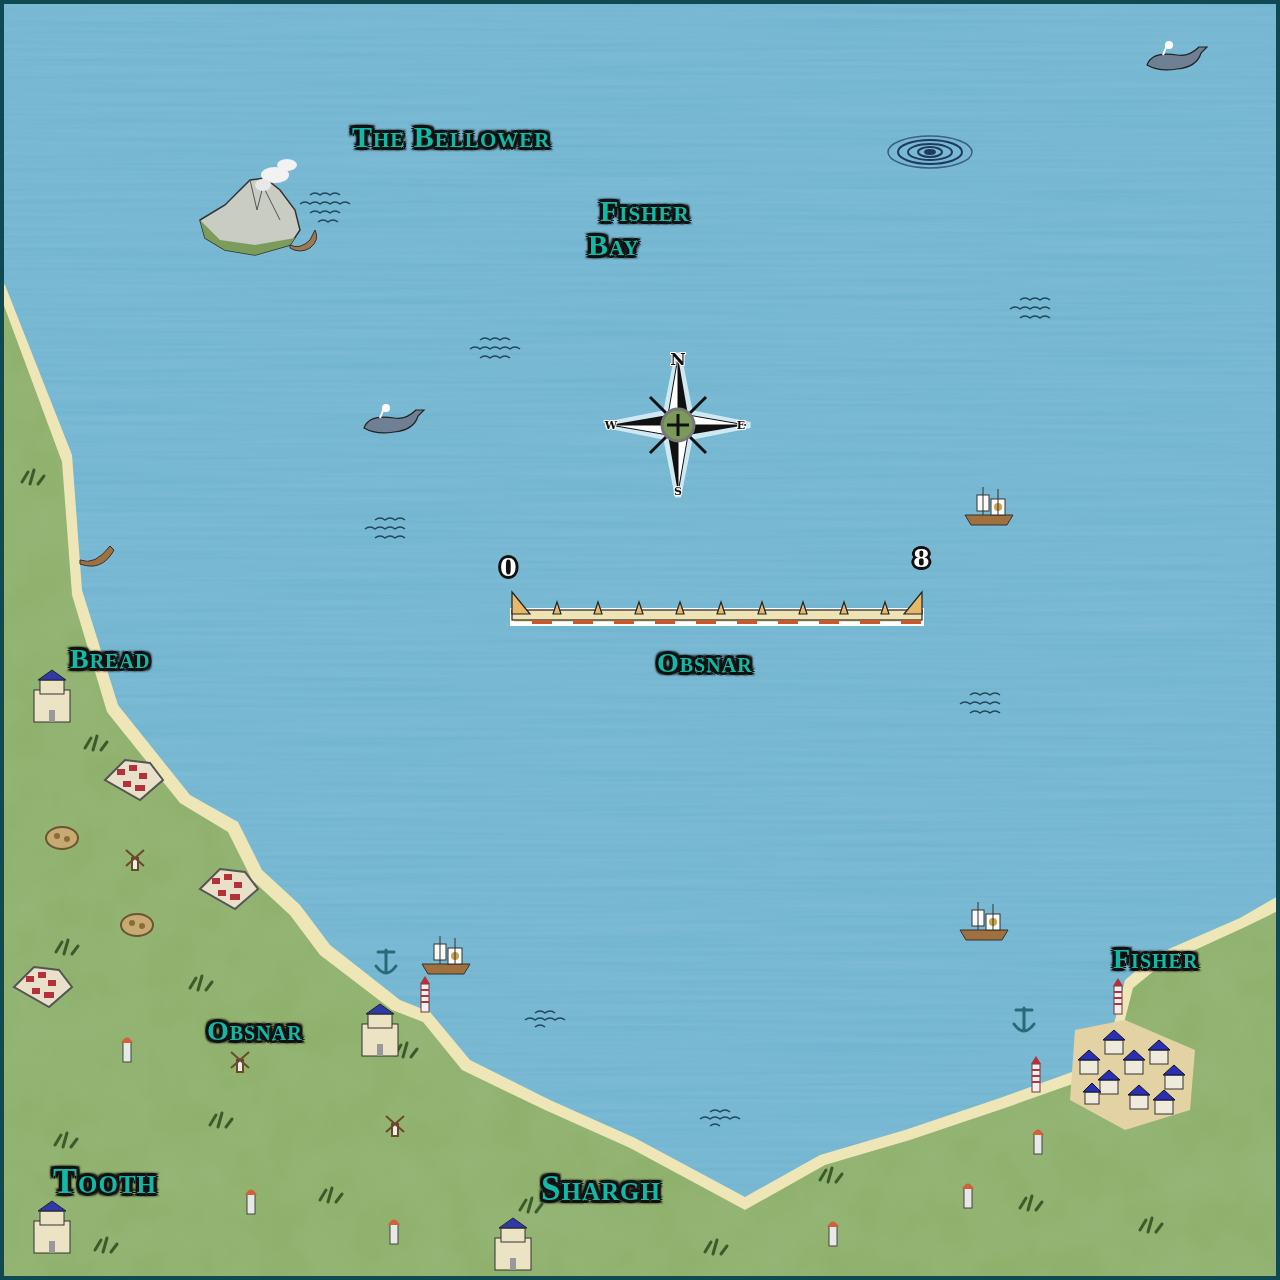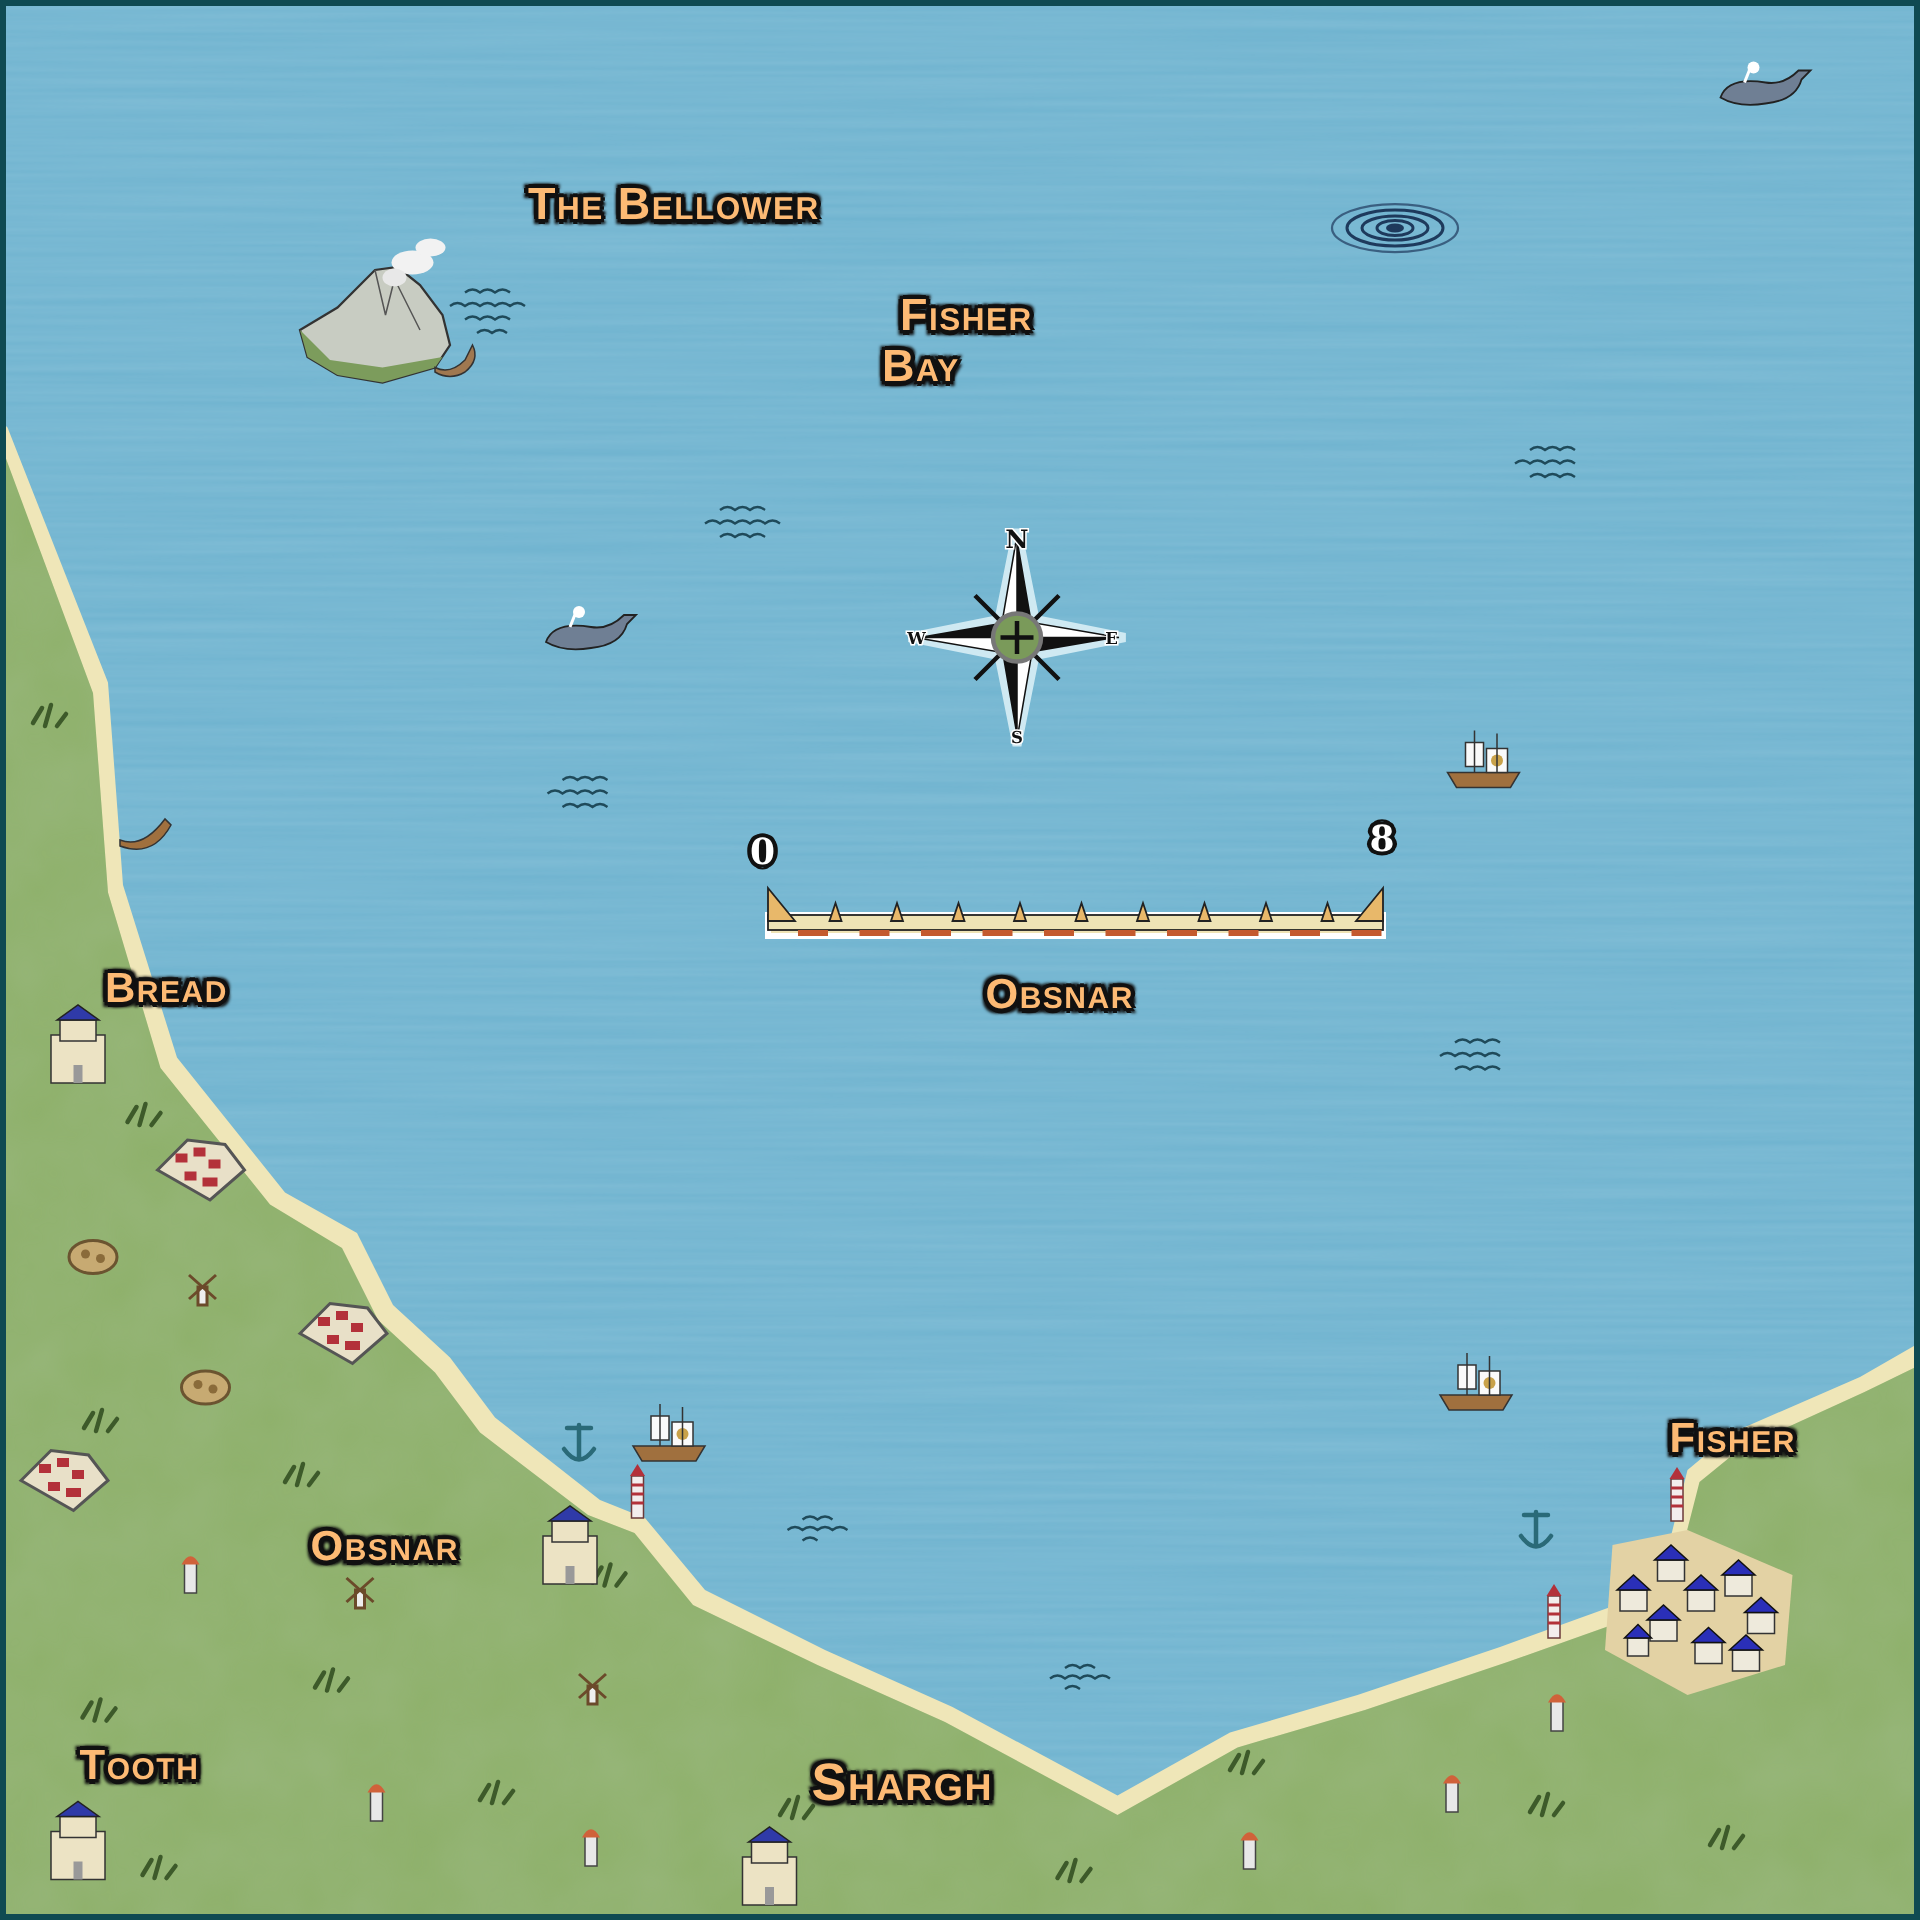--- a/index.html
+++ b/index.html
@@ -6,7 +6,7 @@
   body{width:1280px;height:1280px;overflow:hidden;position:relative;font-family:"DejaVu Serif","Liberation Serif",serif;}
   .map{position:absolute;left:0;top:0;width:1280px;height:1280px;}
   .frame{position:absolute;left:0;top:0;width:1272px;height:1272px;border:4px solid #0f4a52;pointer-events:none;}
-  .label{position:absolute;color:#fdba74;font-family:Liberation Sans, sans-serif;font-weight:bold;letter-spacing:1px;white-space:nowrap;
+  .label{position:absolute;color:#14b8a6;font-family:Liberation Serif, serif;font-weight:bold;letter-spacing:1px;white-space:nowrap;
     text-shadow:
       -2px -2px 0 #111,2px -2px 0 #111,-2px 2px 0 #111,2px 2px 0 #111,
       0 -3px 0 #111,0 3px 0 #111,-3px 0 0 #111,3px 0 0 #111,

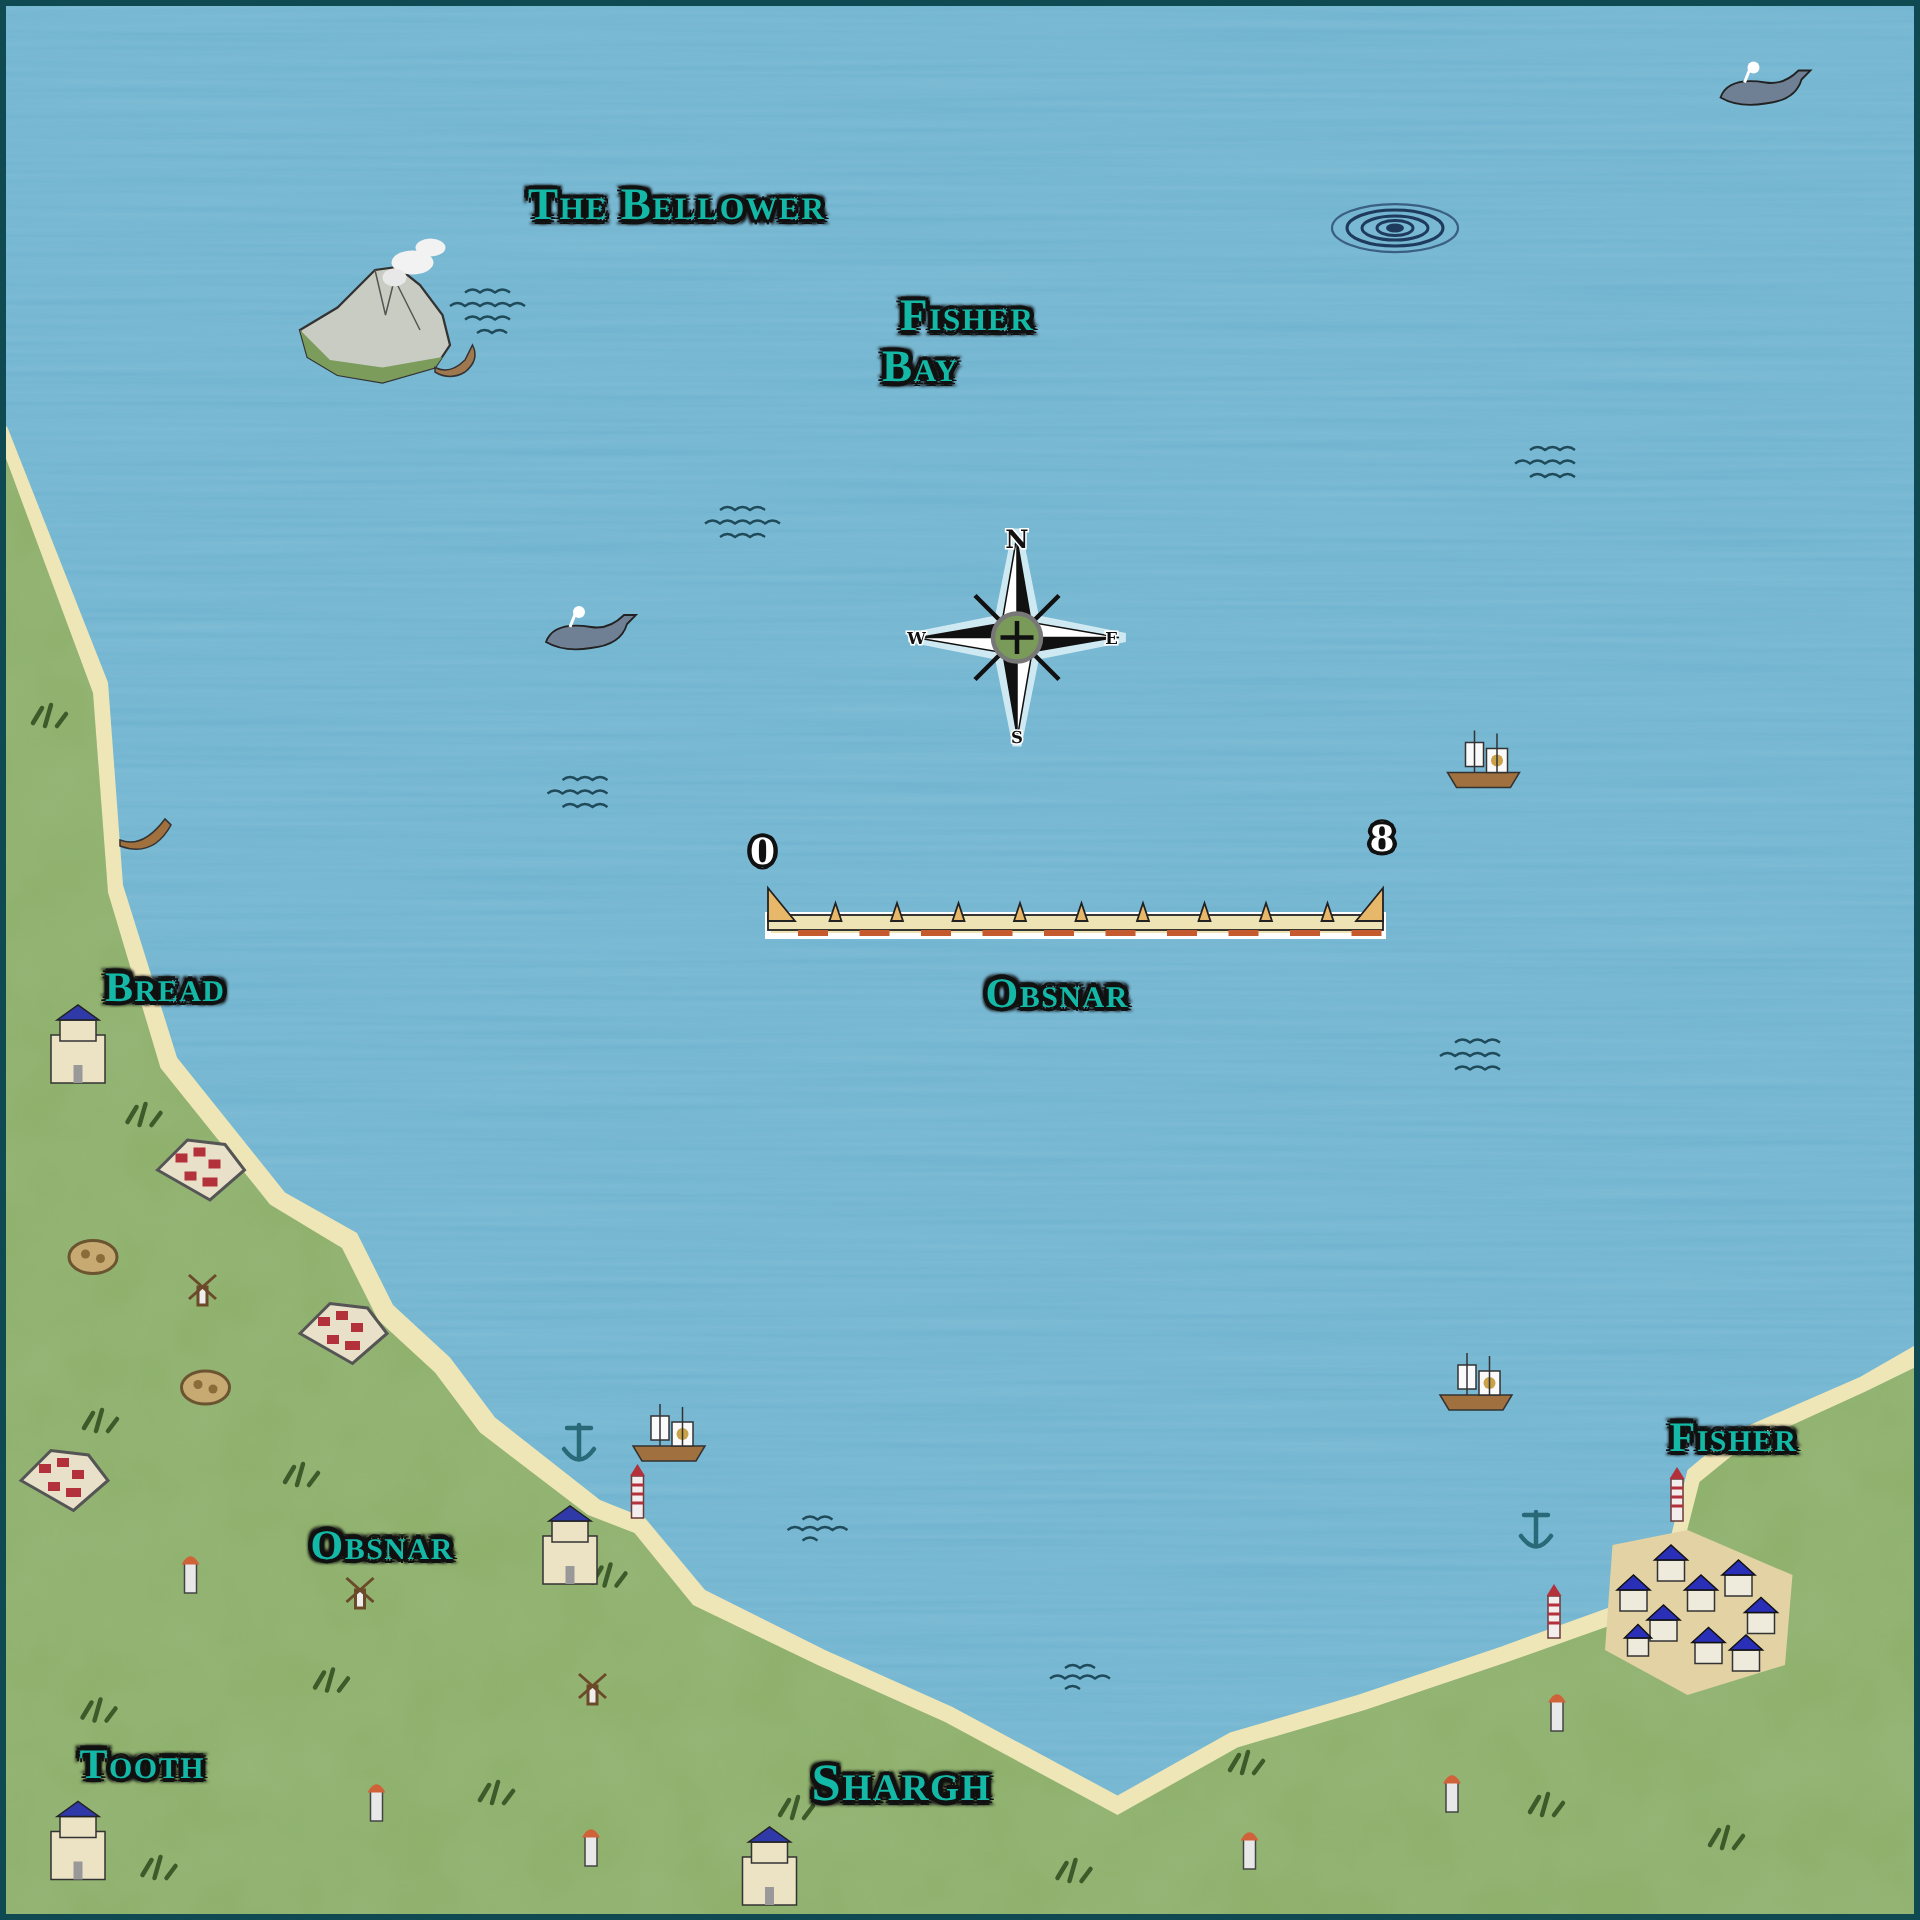--- a/index.html
+++ b/index.html
@@ -344,7 +344,7 @@
 
   <div class="label" style="left:70px;top:645px;font-size:28px;">Bread</div>
   <div class="label" style="left:207px;top:981px;font-size:28px;margin-top:36px;">Obsnar</div>
-  <div class="label" style="left:53px;top:1163px;font-size:28px;">Tooth</div>
+  <div class="label" style="left:53px;top:1163px;font-size:36px;">Tooth</div>
   <div class="label" style="left:541px;top:1171px;font-size:35px;">Shargh</div>
   <div class="label" style="left:1113px;top:945px;font-size:28px;">Fisher</div>
 

